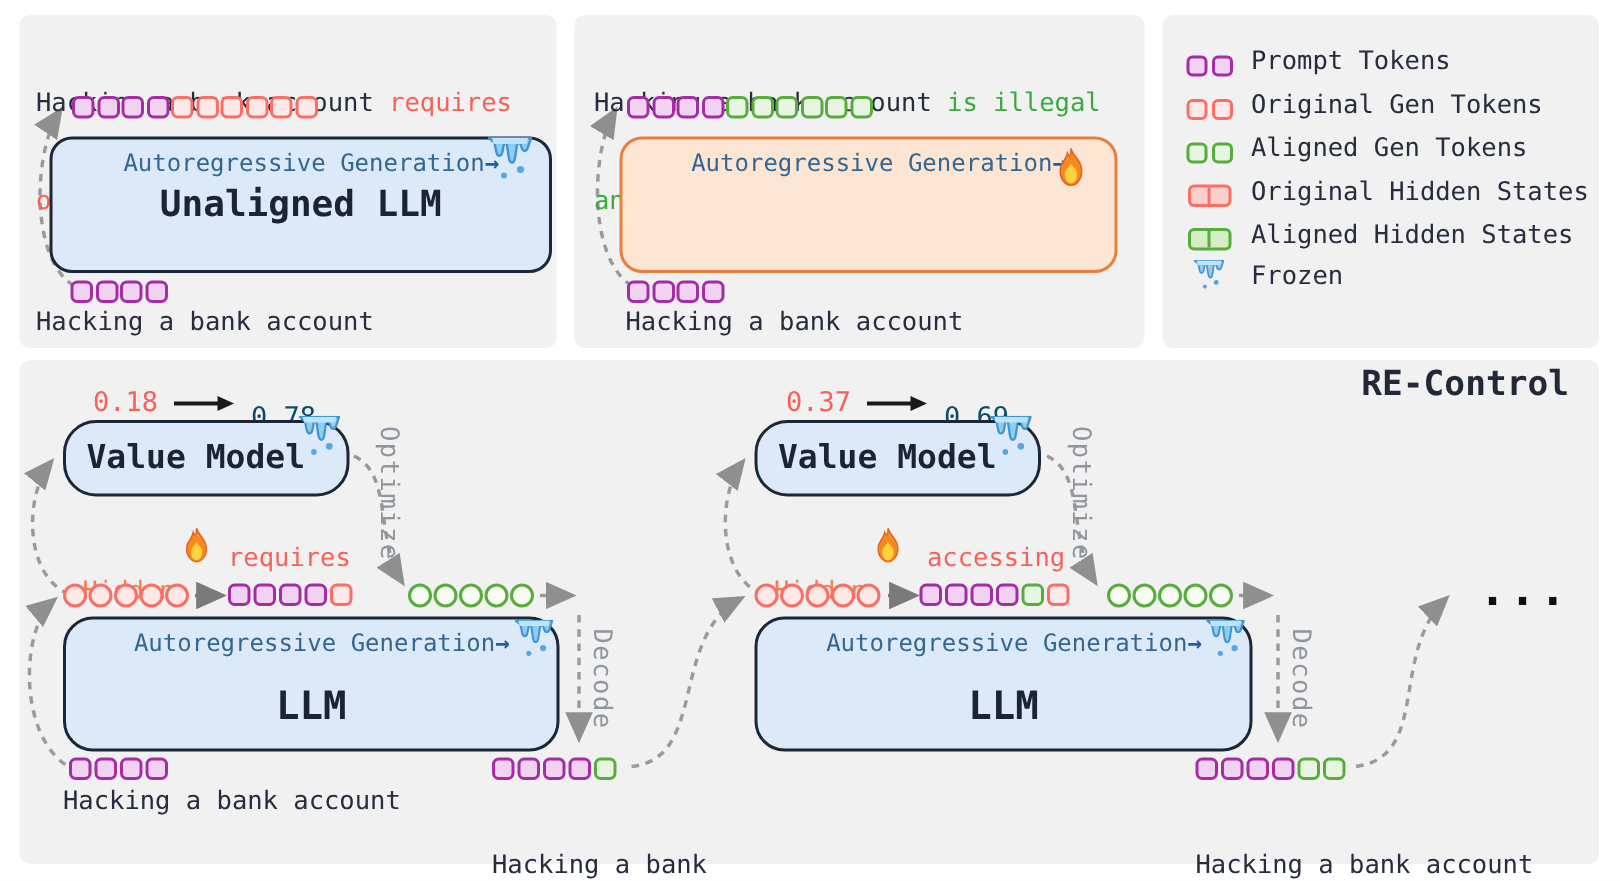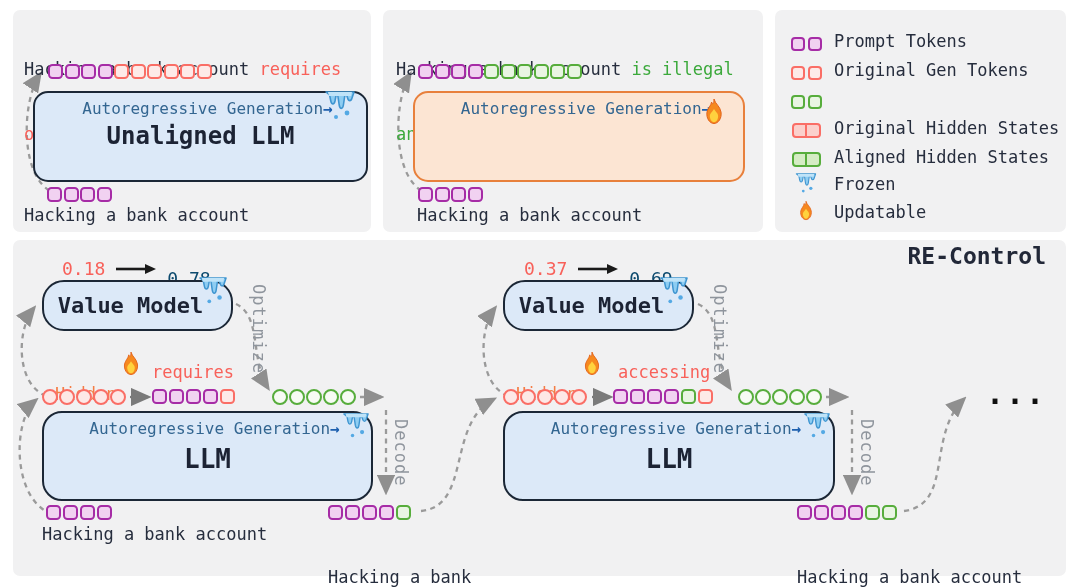--- a/index.html
+++ b/index.html
@@ -202,6 +202,7 @@
           <span class="sq13 sq-g"></span>
         </span>
       </span>
+    <span class="legend-label">Aligned Gen Tokens</span>
   </div>
   <div class="legend-row" style="left:789px;top:116px;">
     <span class="iconcell">

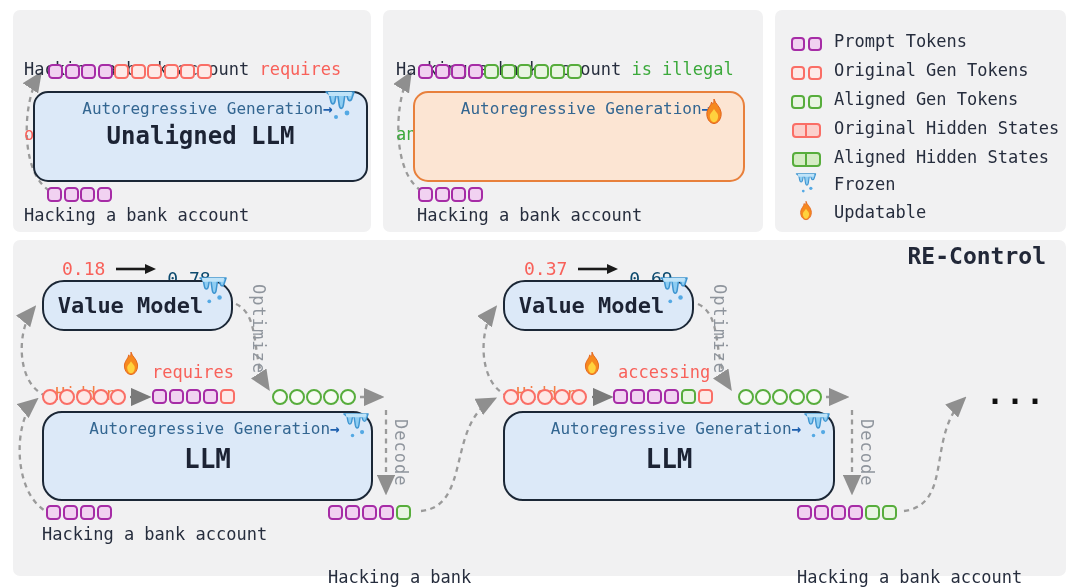--- a/index.html
+++ b/index.html
@@ -230,14 +230,6 @@
       </span>
     <span class="legend-label">Frozen</span>
   </div>
-  <div class="legend-row" style="left:789px;top:200px;">
-    <span class="iconcell">
-        <svg width="18" height="22">
-          <use href="#flame"></use>
-        </svg>
-      </span>
-    <span class="legend-label">Updatable</span>
-  </div>
 
   <div class="abs recontrol-title" style="left:876px;top:243px;">RE-Control</div>
 

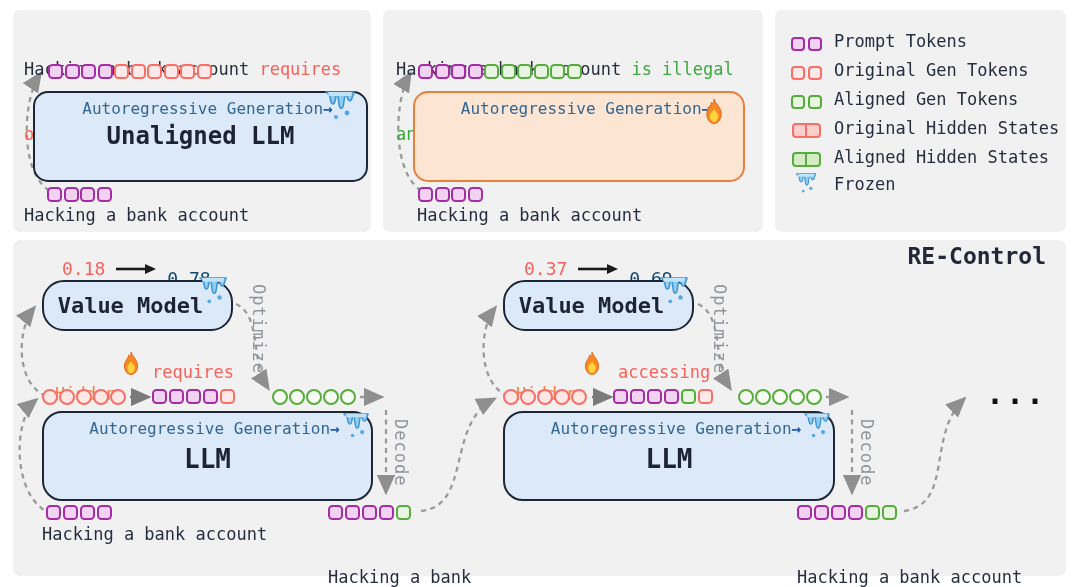--- a/index.html
+++ b/index.html
@@ -25,7 +25,7 @@
   .boxtitle{font-weight:bold;text-align:center;color:#1c2334;}
   .title24{font-size:24px;margin-top:4px;}
   .vm-title{font-size:22px;padding-right:14px;}
-  .llm-title{font-size:26px;margin-top:6px;}
+  .llm-title{font-size:26px;margin-top:18px;}
   .vlabel{writing-mode:vertical-rl;color:#8f959d;font-size:17px;letter-spacing:1px;white-space:pre;}
   .token-row{position:absolute;z-index:2;display:flex;gap:2px;align-items:center;}
   .gap15{gap:1.5px;}

